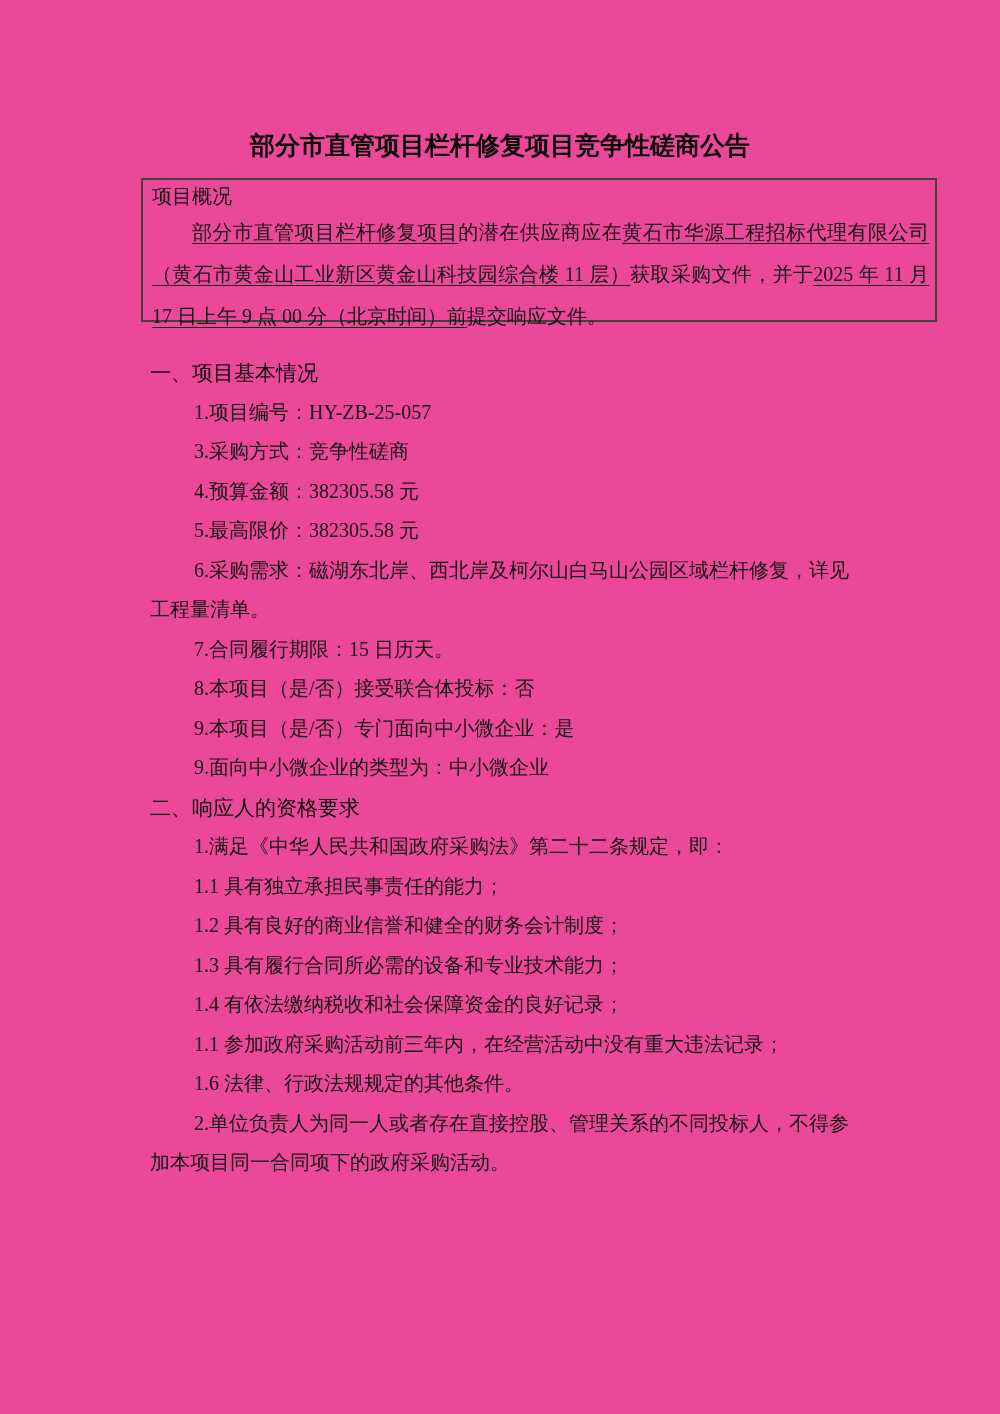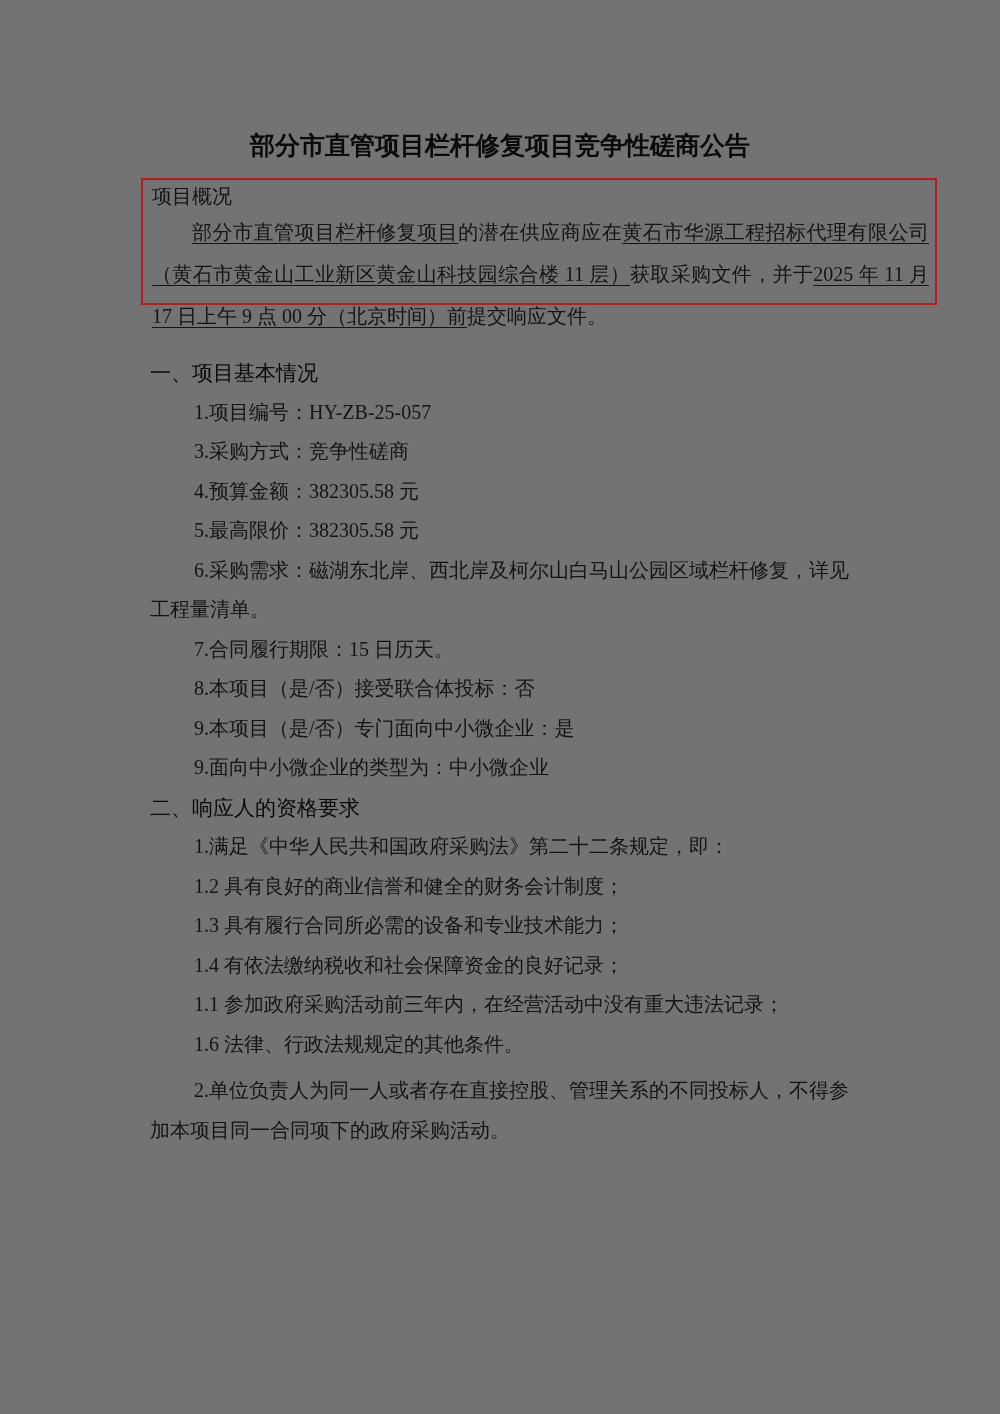--- a/index.html
+++ b/index.html
@@ -12,7 +12,7 @@
   .page {
     position: relative;
     width: 1000px; height: 1414px;
-    background: #737373;
+    background: #ec4899;
     overflow: hidden;
   }
   .doc-title {

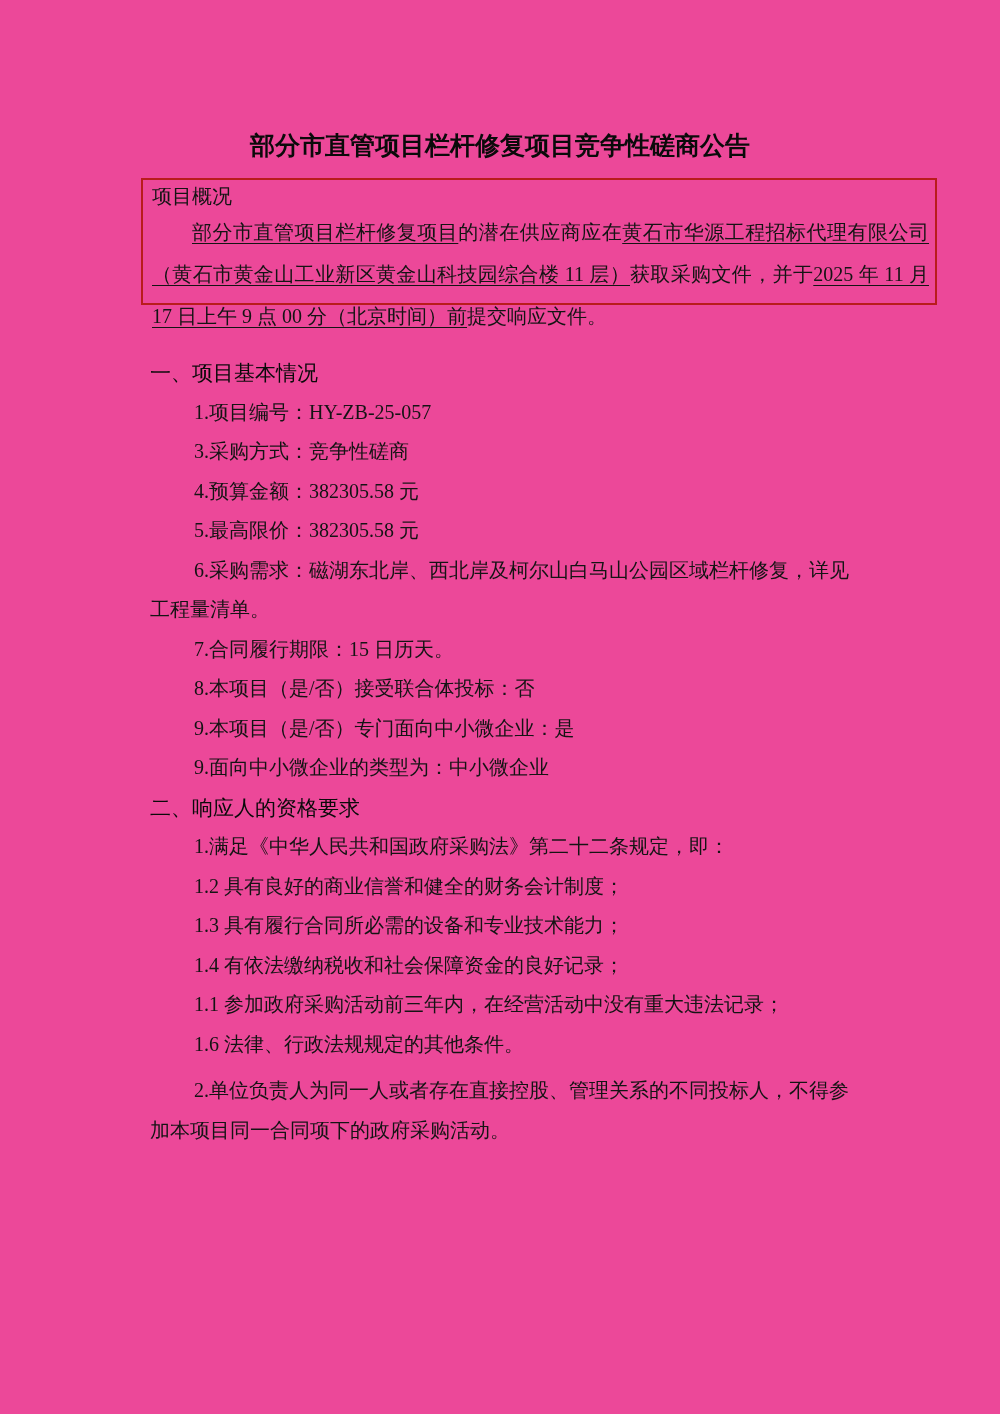--- a/index.html
+++ b/index.html
@@ -29,9 +29,9 @@
   .overview-box {
     position: absolute;
     left: 141px; top: 178px;
-    width: 796px; height: 127px;
+    width: 796px; height: 144px;
     box-sizing: border-box;
-    border: 2px solid #b91c1c;
+    border: 2px solid #404040;
     padding: 0 6px 0 9px;
   }
   .box-label {

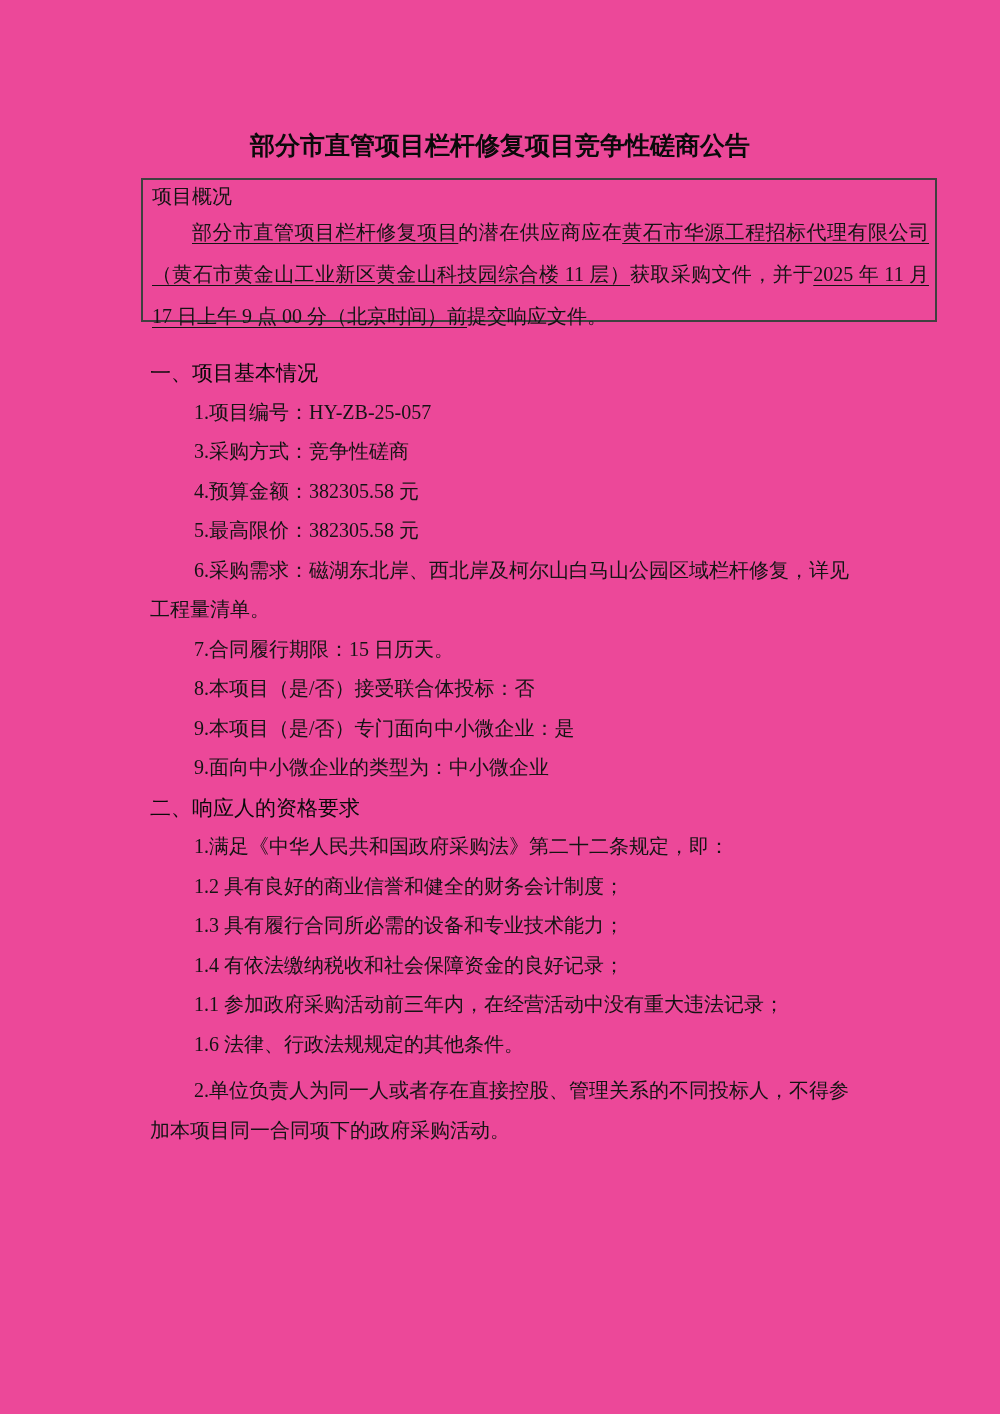--- a/index.html
+++ b/index.html
@@ -124,6 +124,9 @@
         <div class="line first">1.满足《中华人民共和国政府采购法》第二十二条规定，即：</div>
       </div>
       <div class="item">
+        <div class="line first">1.1 具有独立承担民事责任的能力；</div>
+      </div>
+      <div class="item">
         <div class="line first">1.2 具有良好的商业信誉和健全的财务会计制度；</div>
       </div>
       <div class="item">

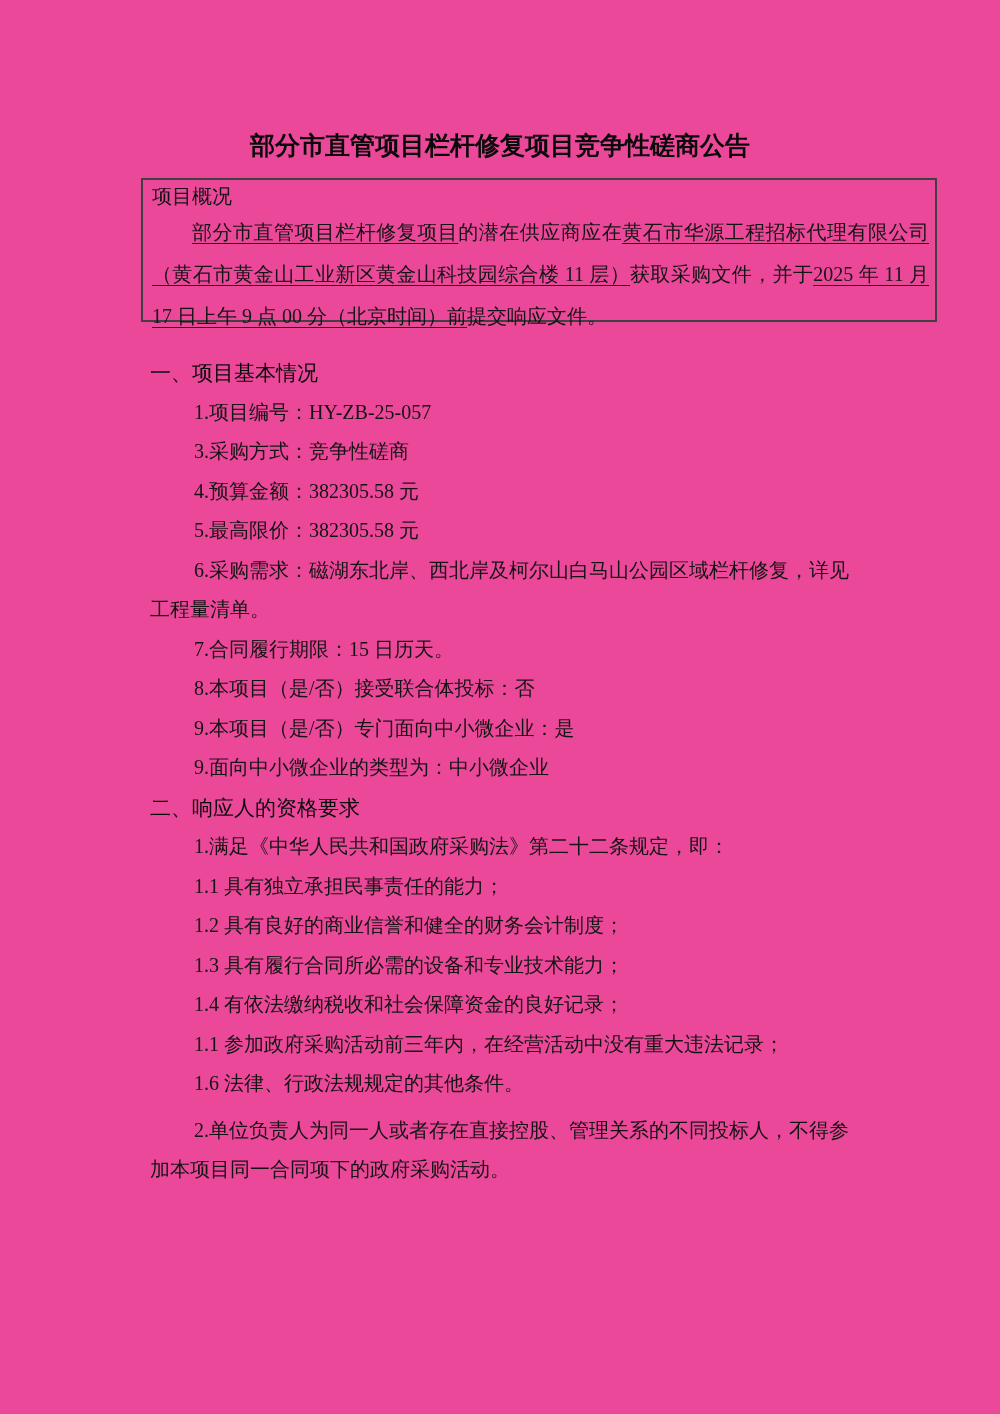--- a/index.html
+++ b/index.html
@@ -67,7 +67,7 @@
     font-weight: 400;
     color: #0a0a0a;
   }
-  .doc-body .gap { margin-top: 7px; }
+  .doc-body .gap { }
 </style>
 </head>
 <body>

